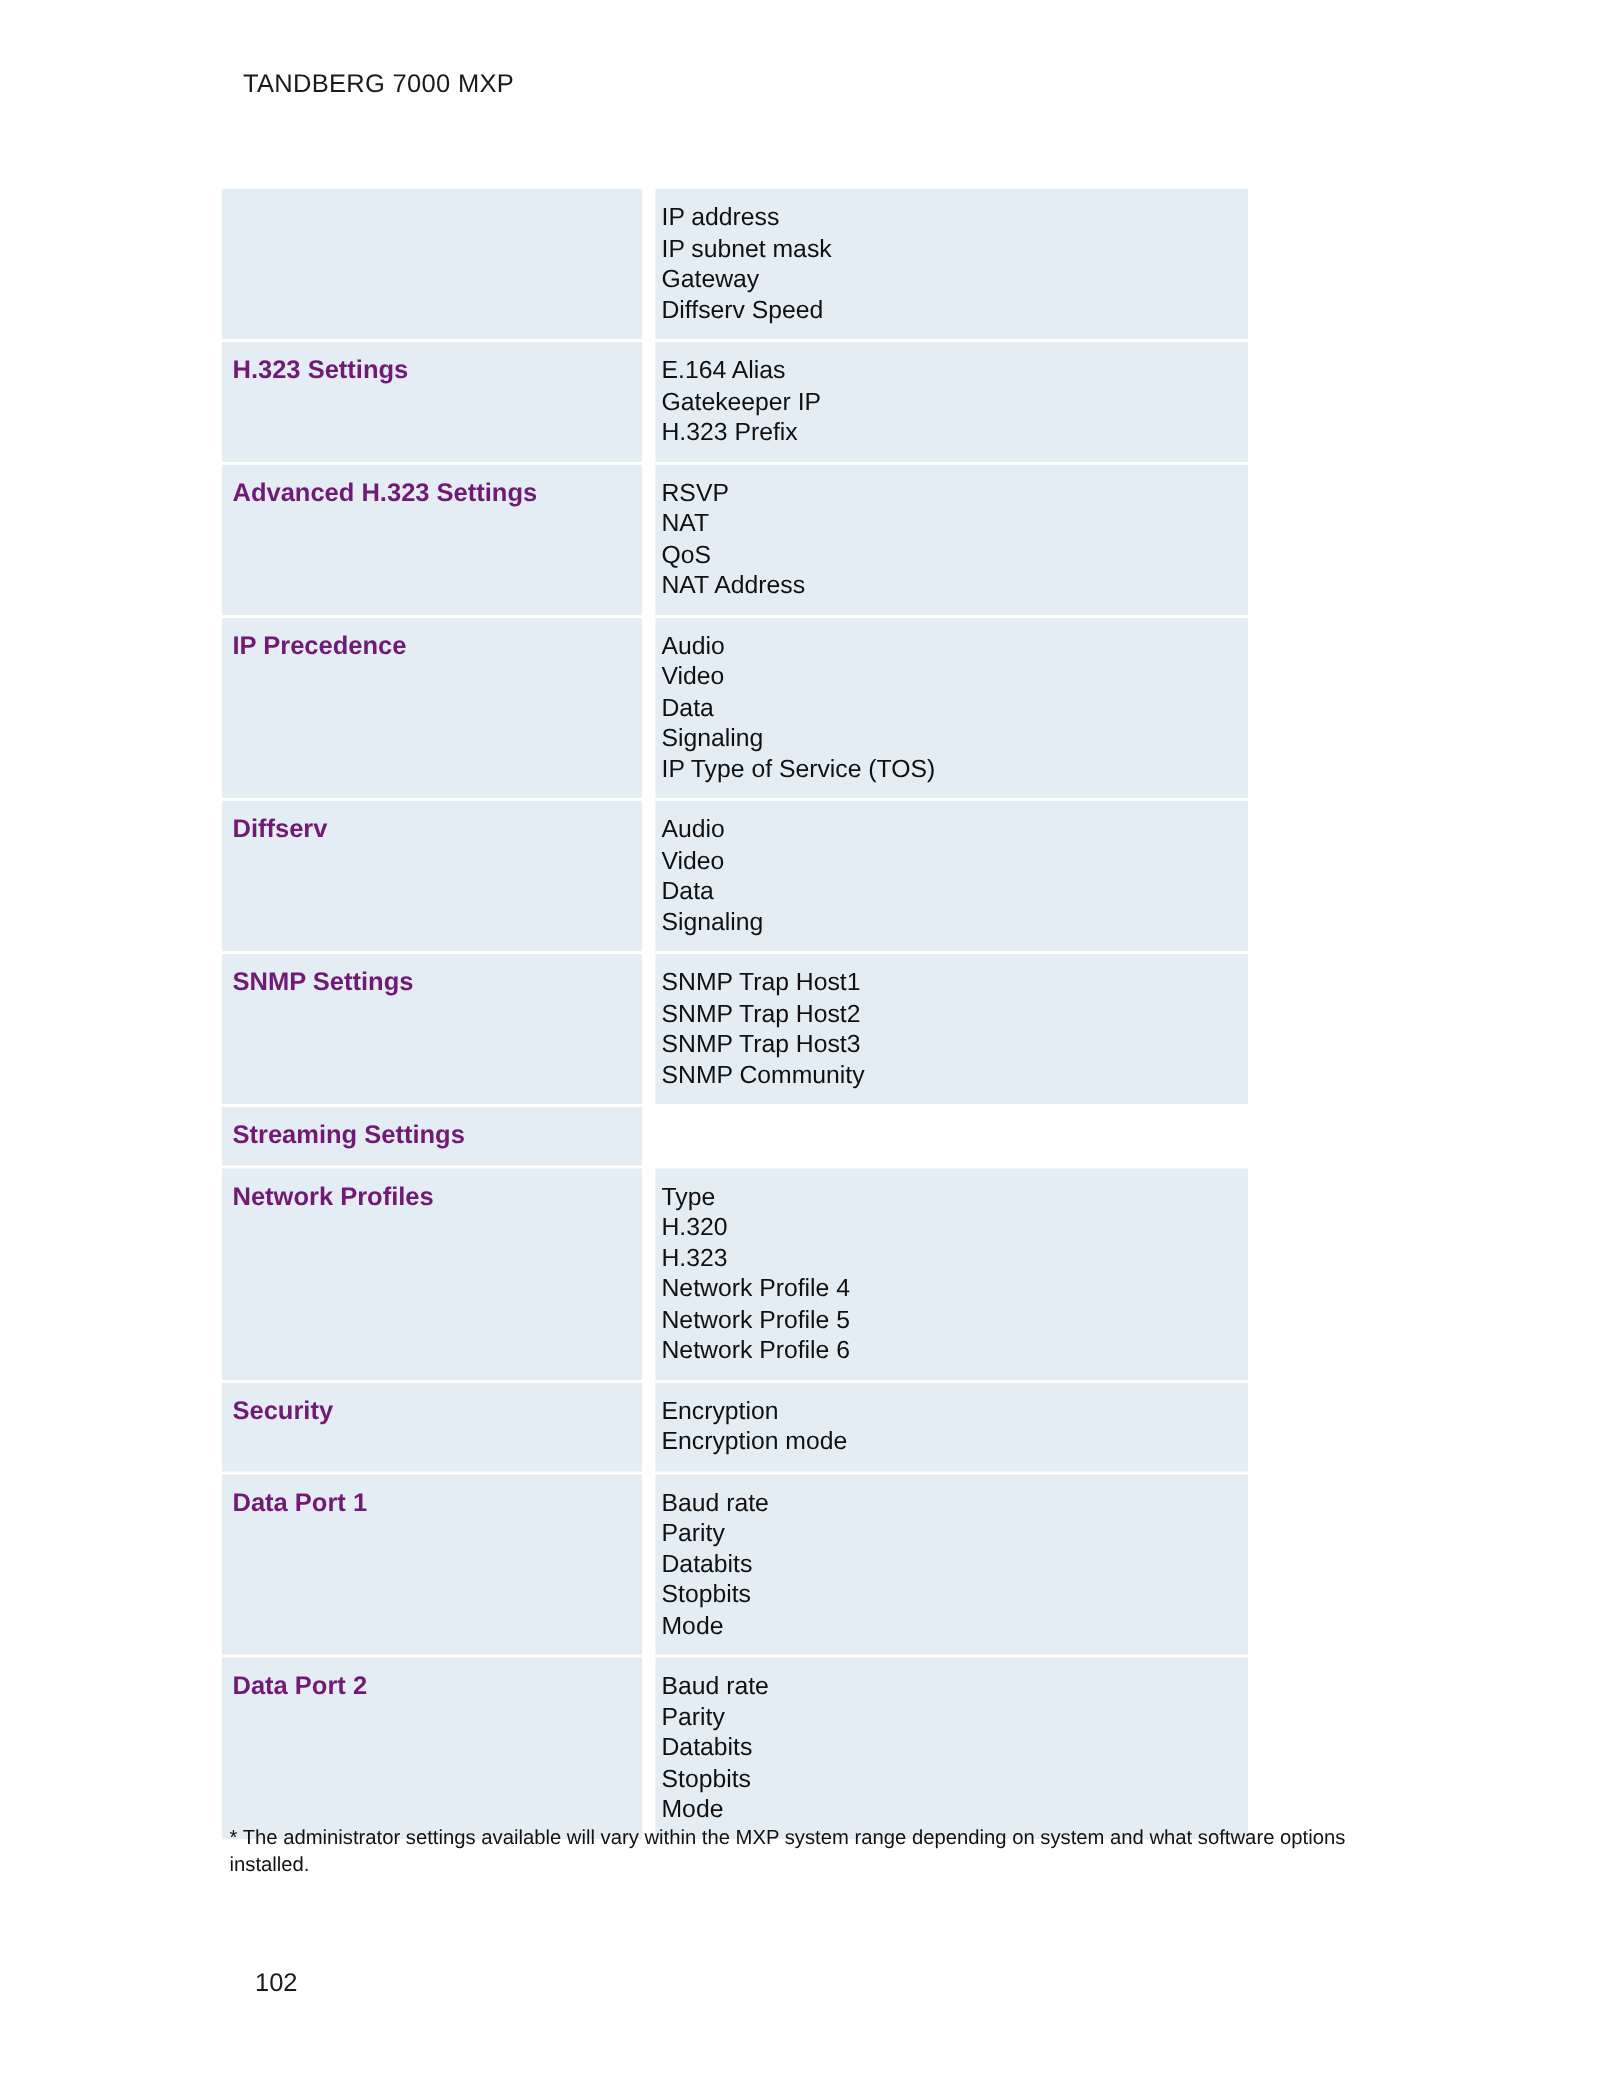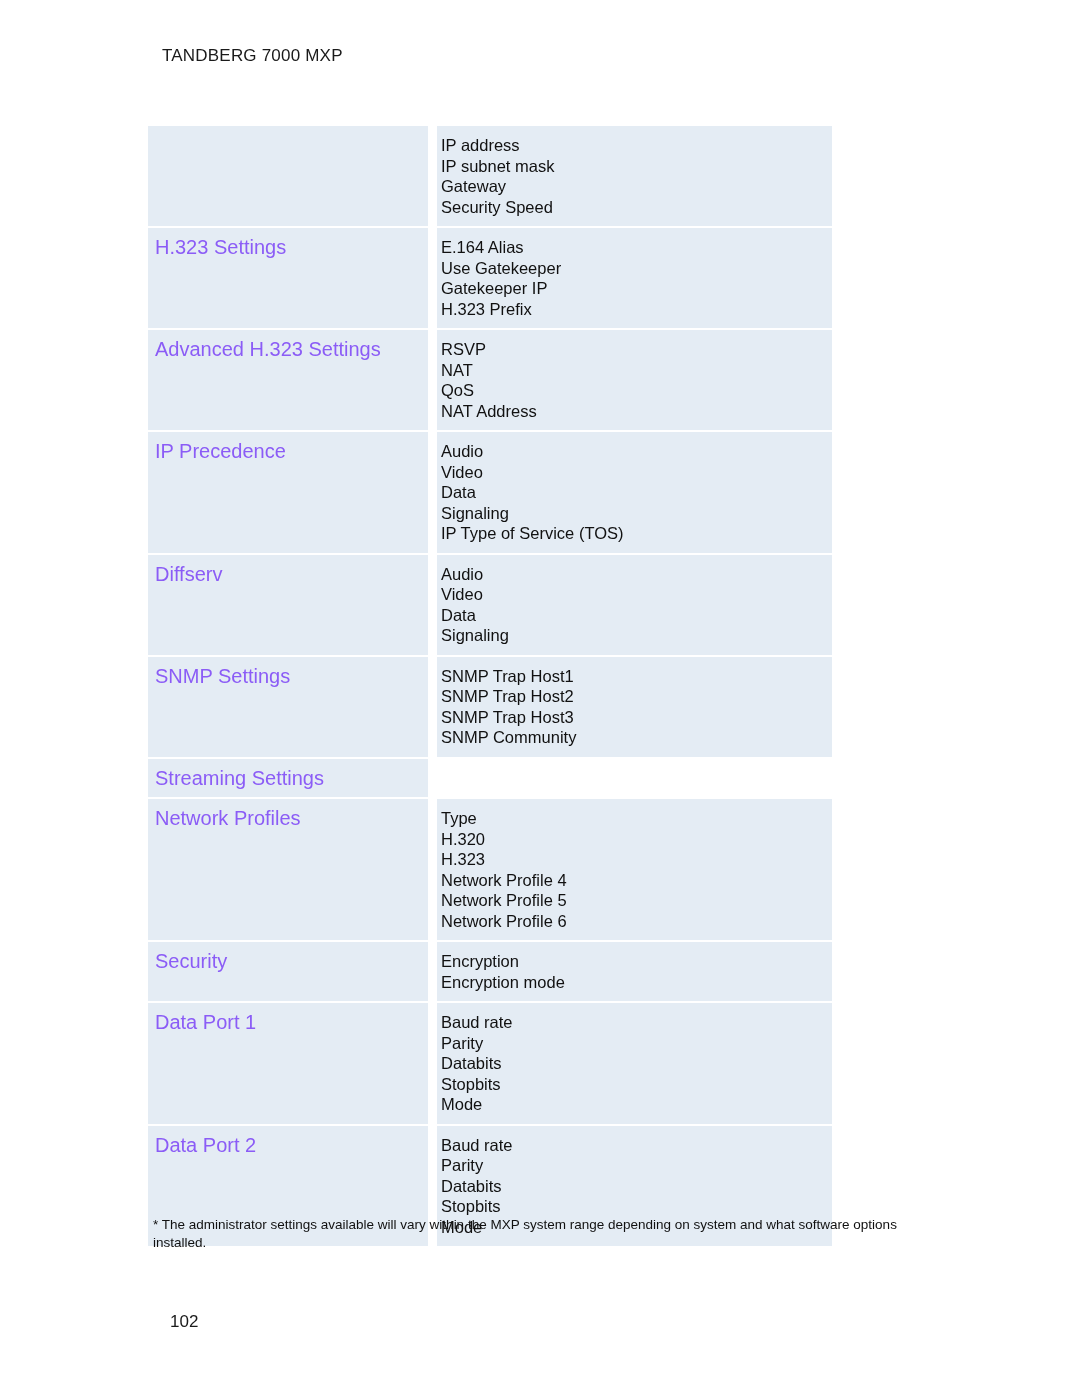--- a/index.html
+++ b/index.html
@@ -109,7 +109,7 @@
           <div class="item-line">IP address</div>
           <div class="item-line">IP subnet mask</div>
           <div class="item-line">Gateway</div>
-          <div class="item-line">Security Speed</div>
+          <div class="item-line">Diffserv Speed</div>
         </div>
       </div>
       <div class="spec-row">

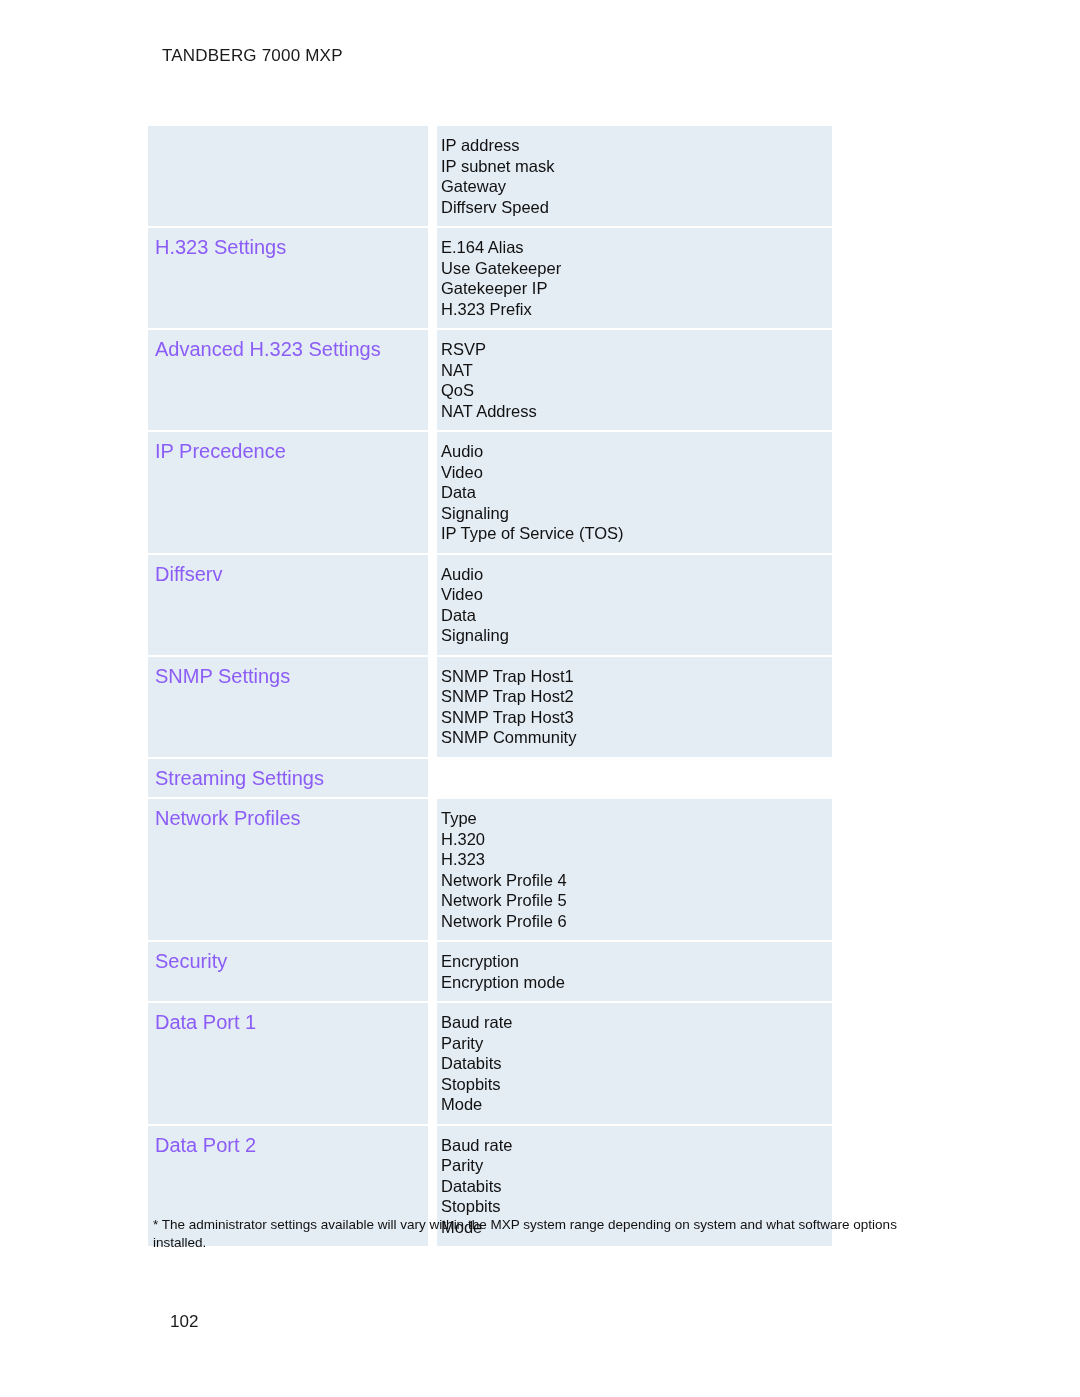--- a/index.html
+++ b/index.html
@@ -58,10 +58,10 @@
     width: 280px;
     flex: 0 0 280px;
     padding: 9px 8px 9px 7px;
-    font-size: 20px;
-    font-weight: normal;
+    font-size: 17px;
+    font-weight: bold;
     line-height: 20.5px;
-    color: #8b5cf6;
+    color: #701a75;
   }
 
   .cell-items {

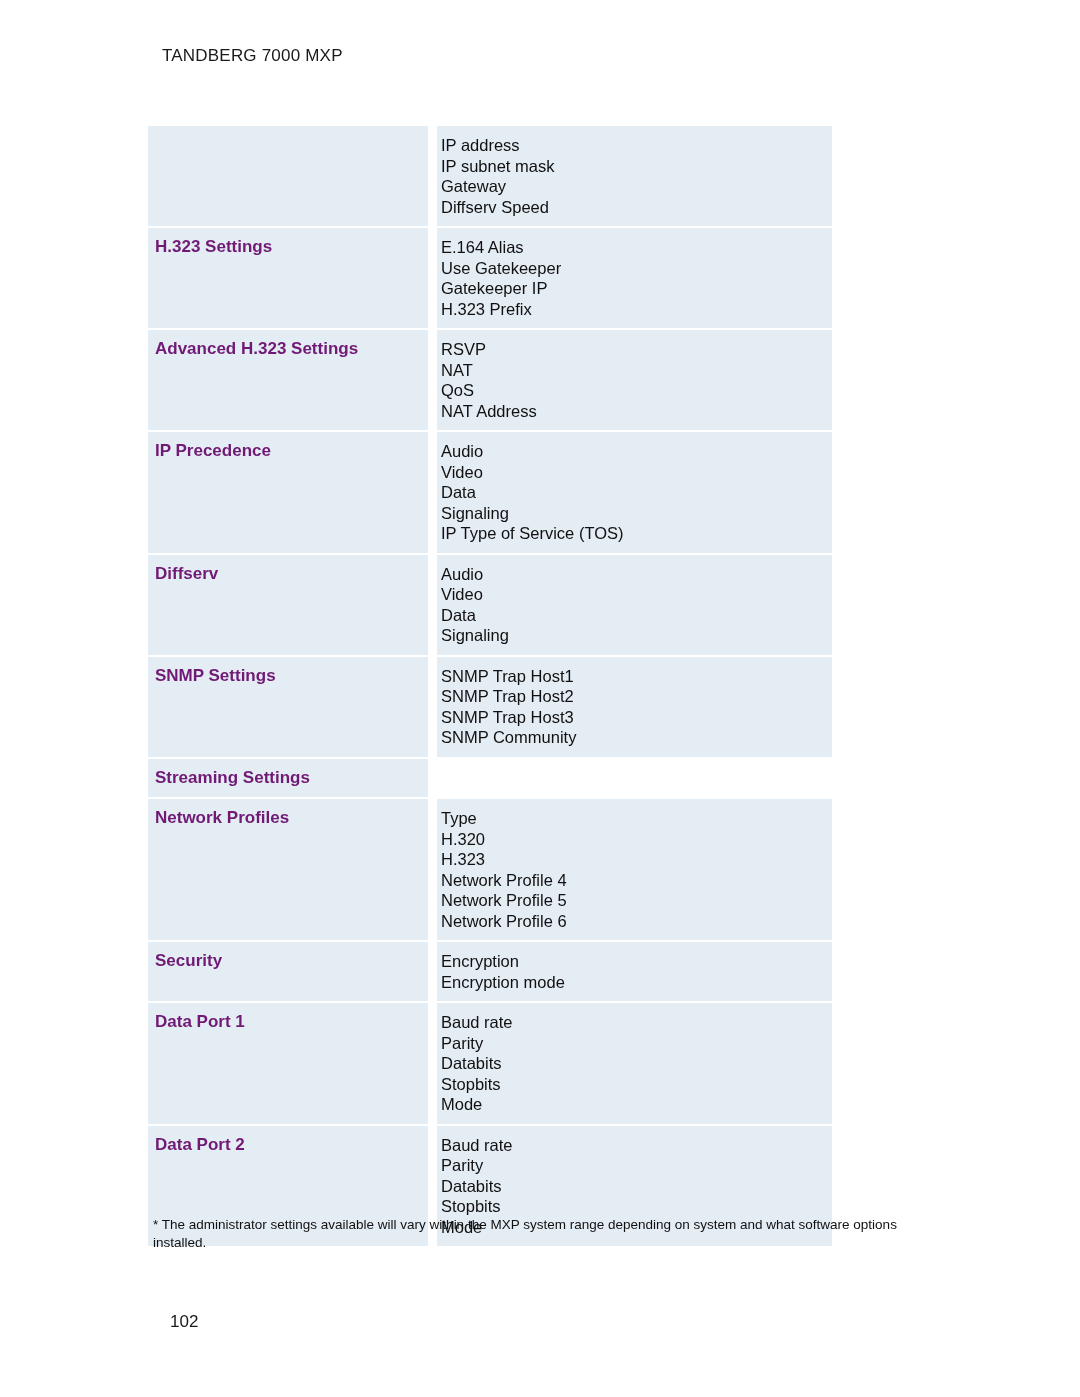--- a/index.html
+++ b/index.html
@@ -116,7 +116,6 @@
         <div class="cell cell-label">H.323 Settings</div>
         <div class="cell cell-items">
           <div class="item-line">E.164 Alias</div>
-          <div class="item-line">Use Gatekeeper</div>
           <div class="item-line">Gatekeeper IP</div>
           <div class="item-line">H.323 Prefix</div>
         </div>

